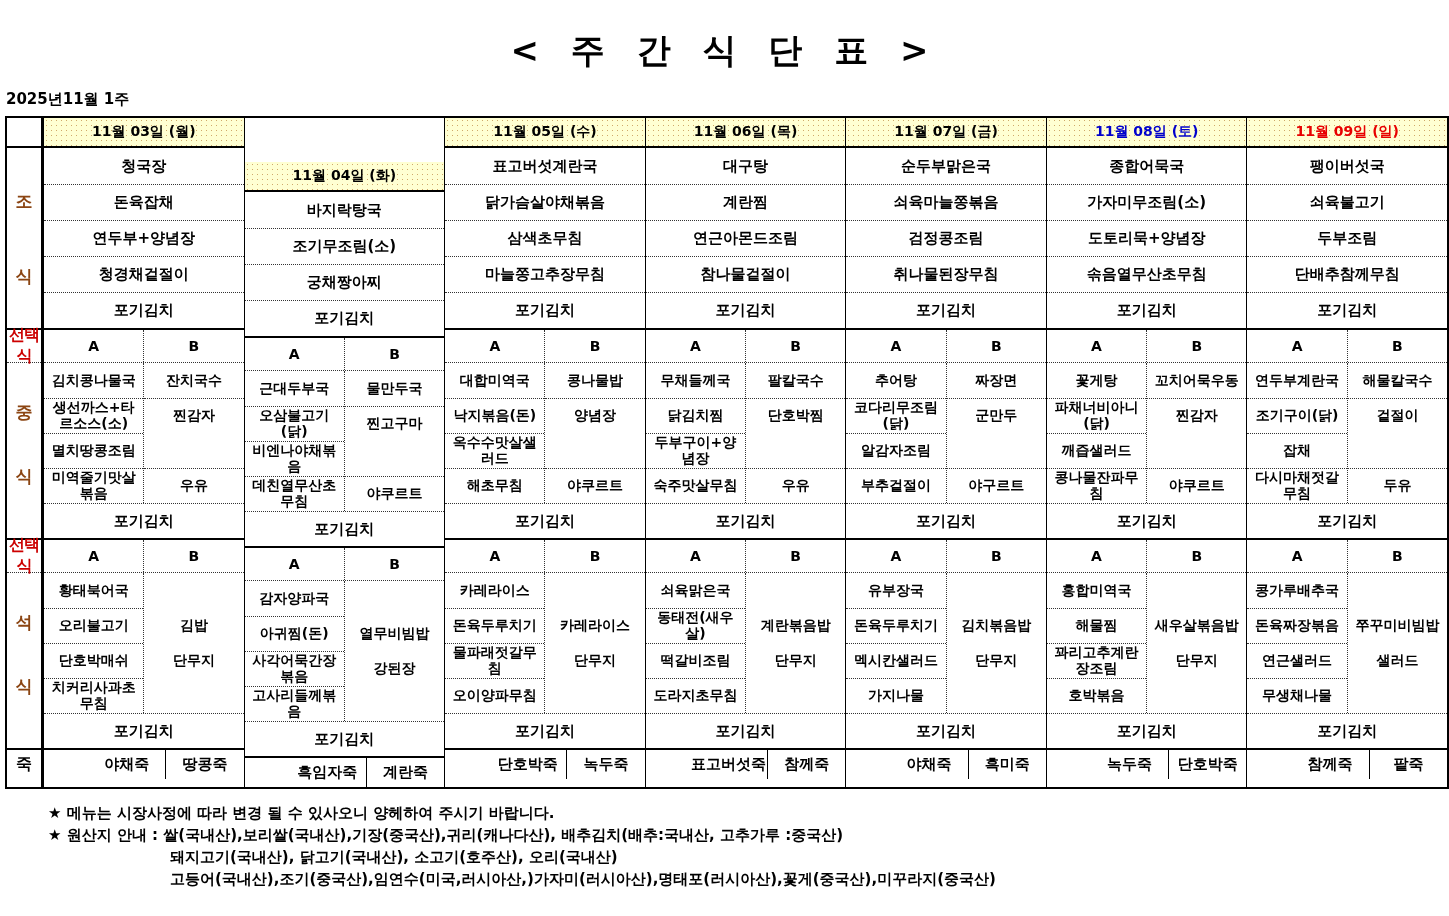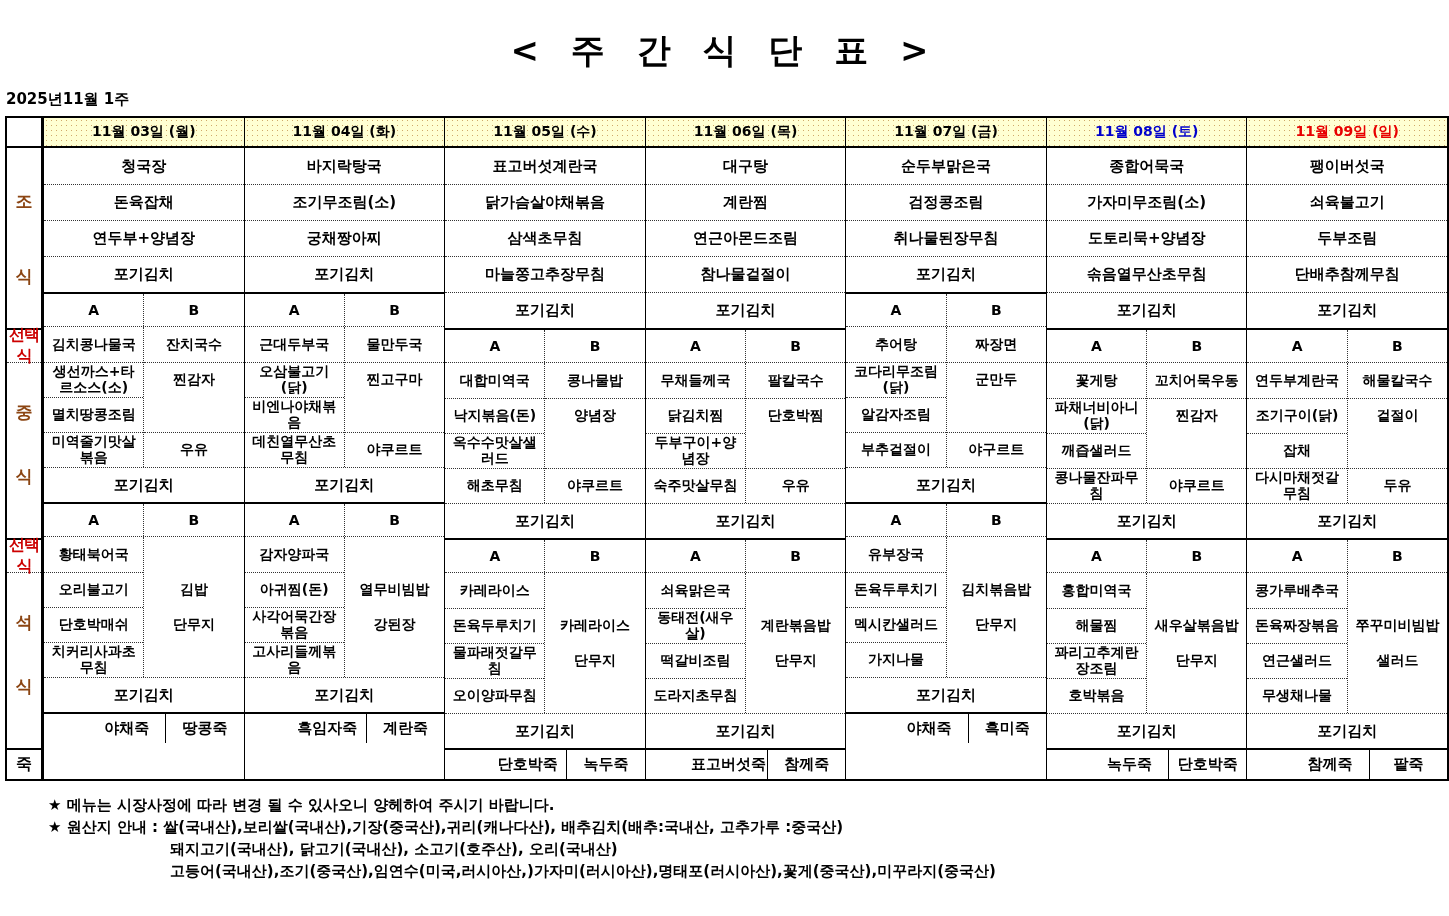--- a/index.html
+++ b/index.html
@@ -155,7 +155,7 @@
   </div>
 
   <div class="day-col">
-    <div class="cell day-header" style="color: rgb(0, 0, 0);">11월 04일 (화)</div>
+    <div class="cell day-header" style="color: rgb(0, 0, 0); margin-top: 44px;">11월 04일 (화)</div>
 
     <div class="section bf">
       <div class="cell">바지락탕국</div>

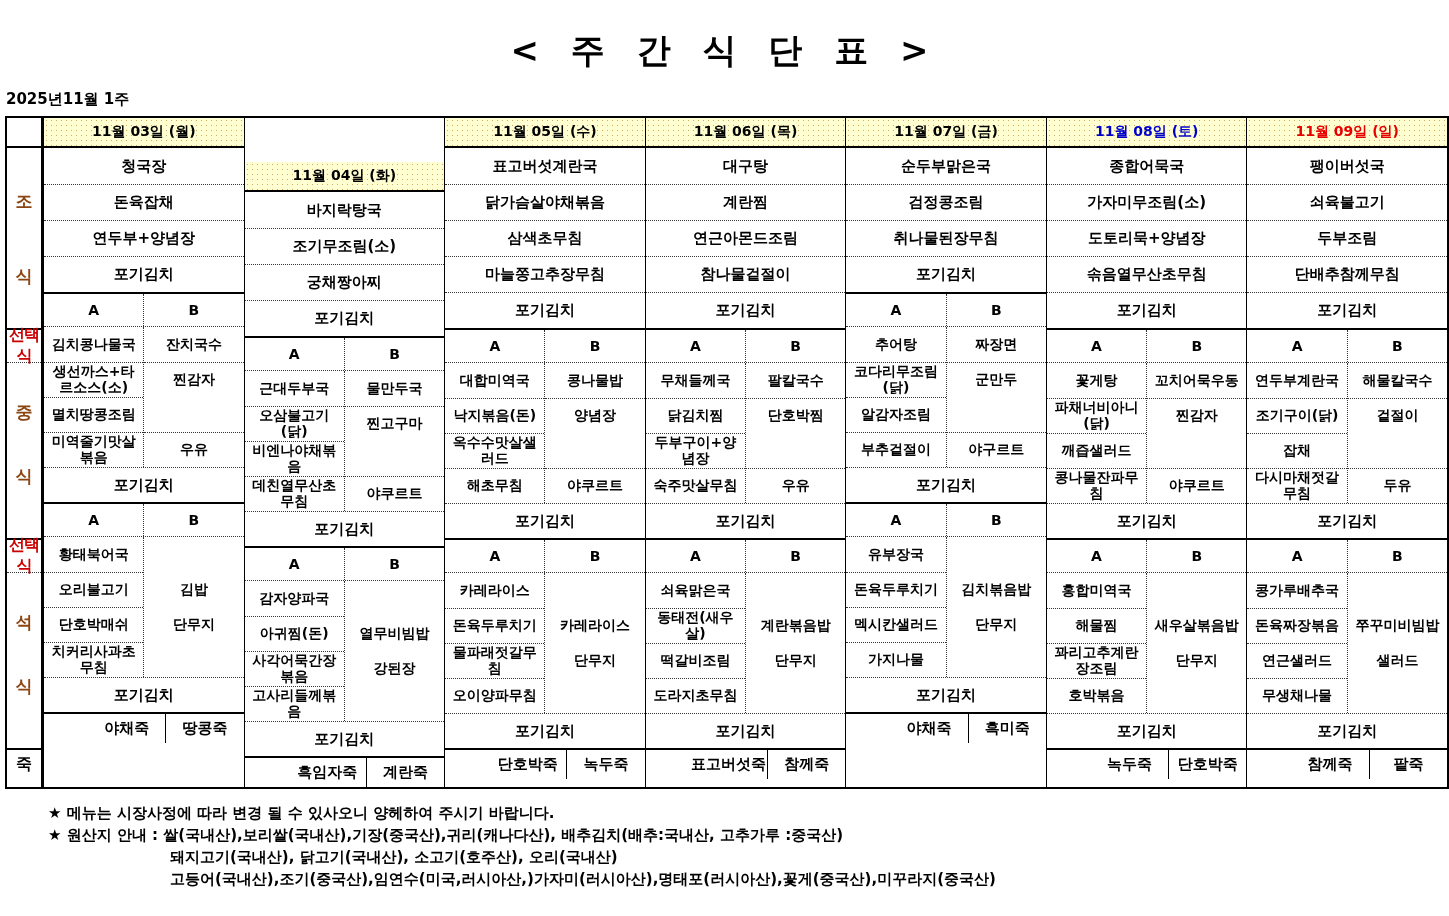--- a/index.html
+++ b/index.html
@@ -338,6 +338,7 @@
 
     <div class="section bf">
       <div class="cell">순두부맑은국</div>
+      <div class="cell">쇠육마늘쫑볶음</div>
       <div class="cell">검정콩조림</div>
       <div class="cell">취나물된장무침</div>
       <div class="cell">포기김치</div>

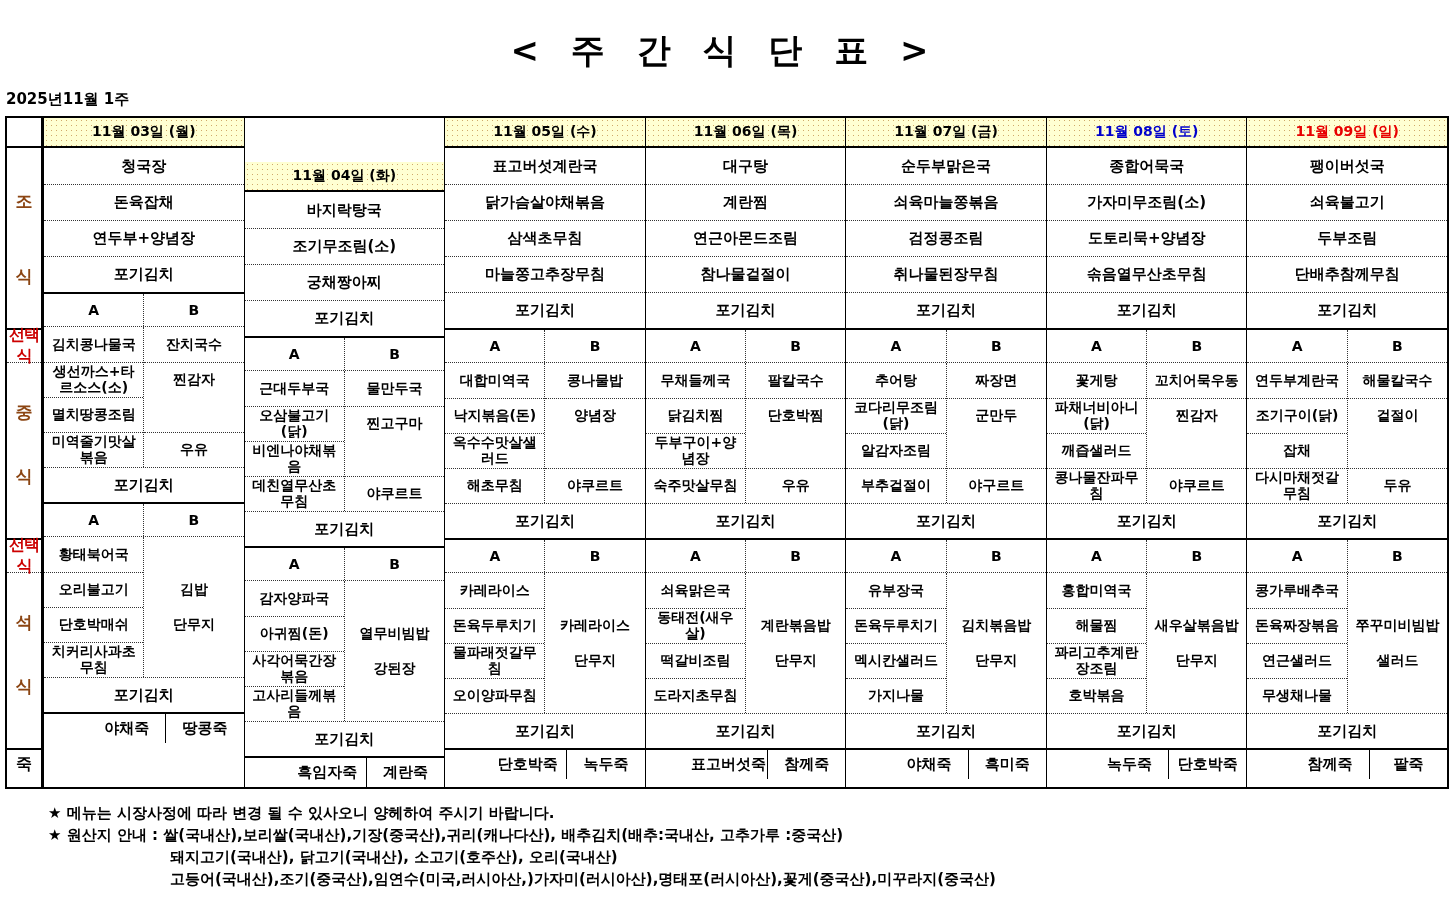--- a/index.html
+++ b/index.html
@@ -102,6 +102,7 @@
       <div class="cell">청국장</div>
       <div class="cell">돈육잡채</div>
       <div class="cell">연두부+양념장</div>
+      <div class="cell">청경채겉절이</div>
       <div class="cell">포기김치</div>
     </div>
 

